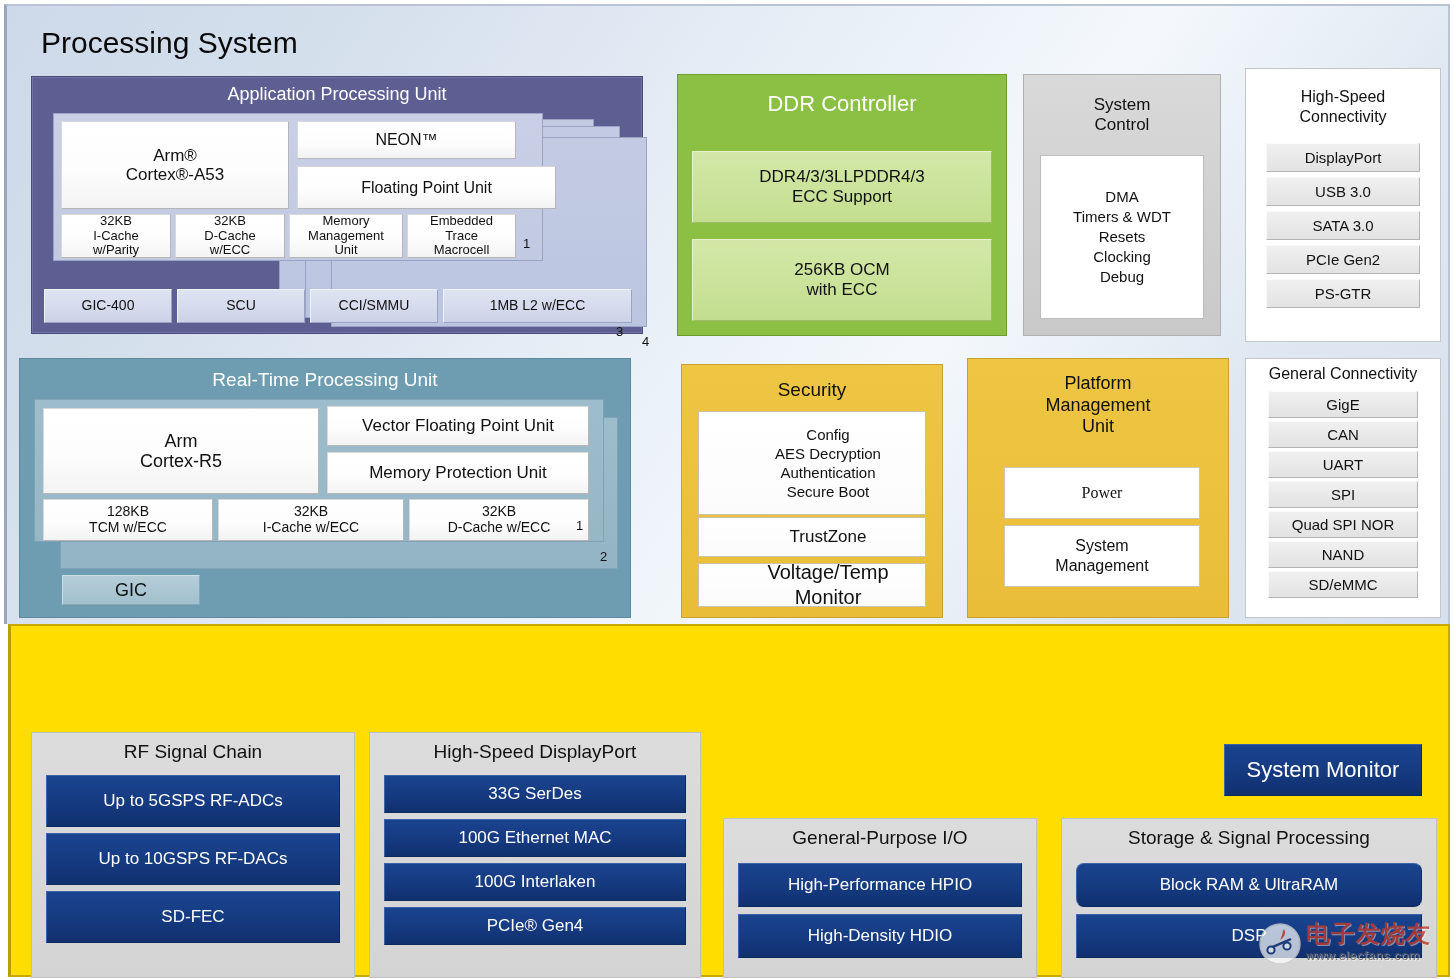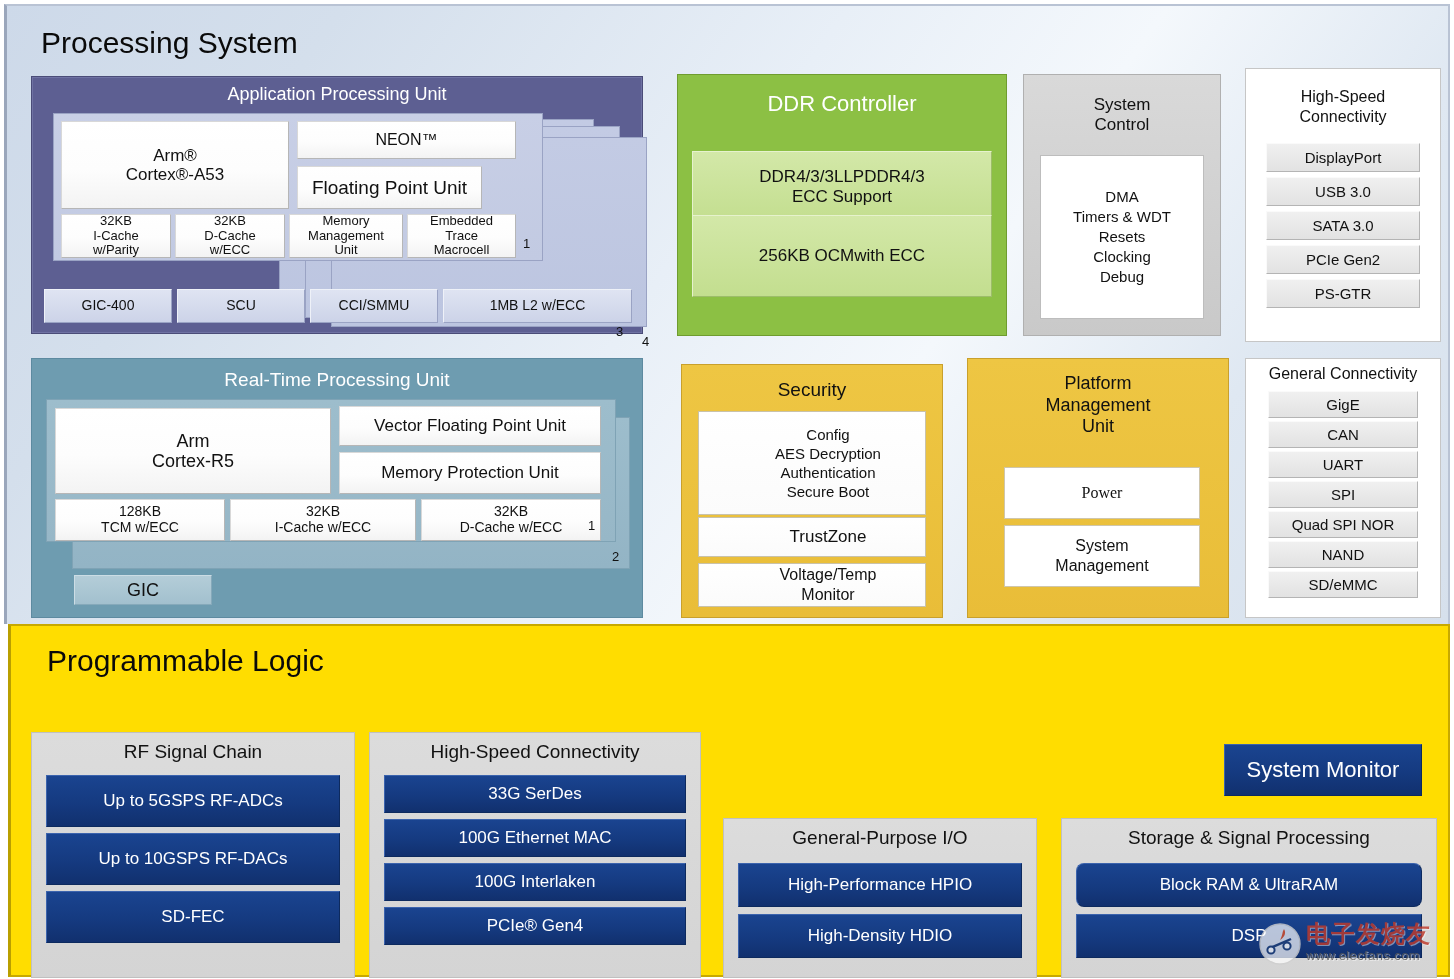--- a/index.html
+++ b/index.html
@@ -275,7 +275,7 @@
           <span>Cortex®-A53</span>
         </div>
         <div class="chip" style="position:absolute;left:243px;top:7px;width:219px;height:38px;font-size:16px;">NEON™</div>
-        <div class="chip" style="position:absolute;left:243px;top:52px;width:185px;height:43px;font-size:19px;text-align:center;">Floating Point Unit</div>
+        <div class="chip" style="position:absolute;left:243px;top:52px;width:259px;height:43px;font-size:16px;text-align:center;">Floating Point Unit</div>
 
         <div class="chip" style="position:absolute;left:7px;top:100px;width:110px;height:44px;font-size:13px;flex-direction:column;">
           <span>32KB</span>

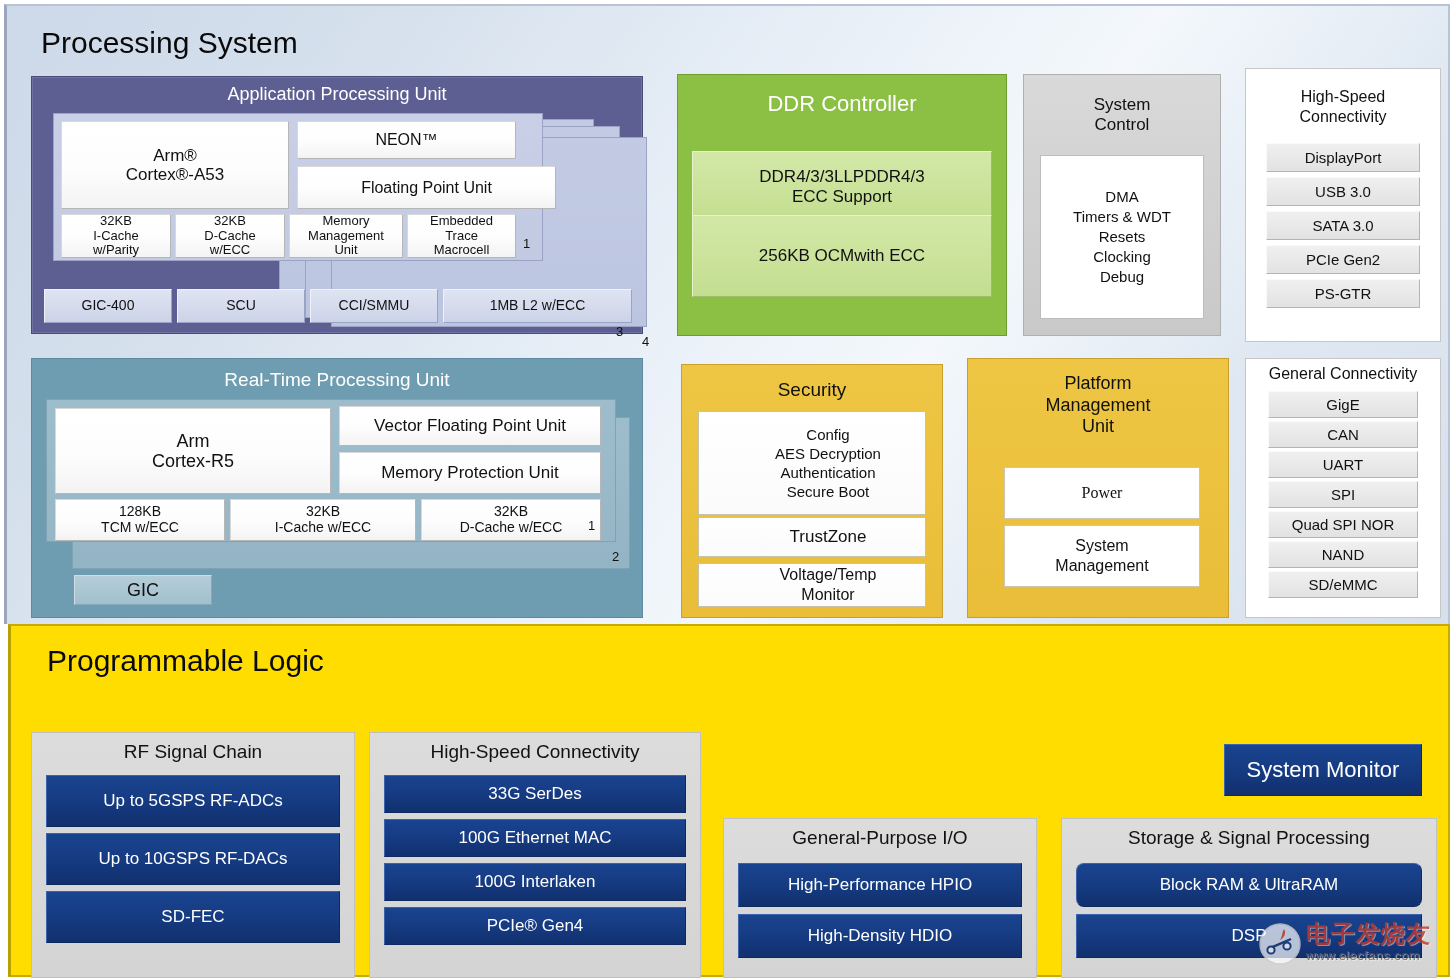--- a/index.html
+++ b/index.html
@@ -346,7 +346,7 @@
         <span>DDR4/3/3LLPDDR4/3</span>
         <span>ECC Support</span>
       </div>
-      <div class="ddr-chip" style="top:140px;height:82px;flex-direction:row;">
+      <div class="ddr-chip" style="top:164px;height:82px;flex-direction:column;">
         <span>256KB OCM</span>
         <span>with ECC</span>
       </div>

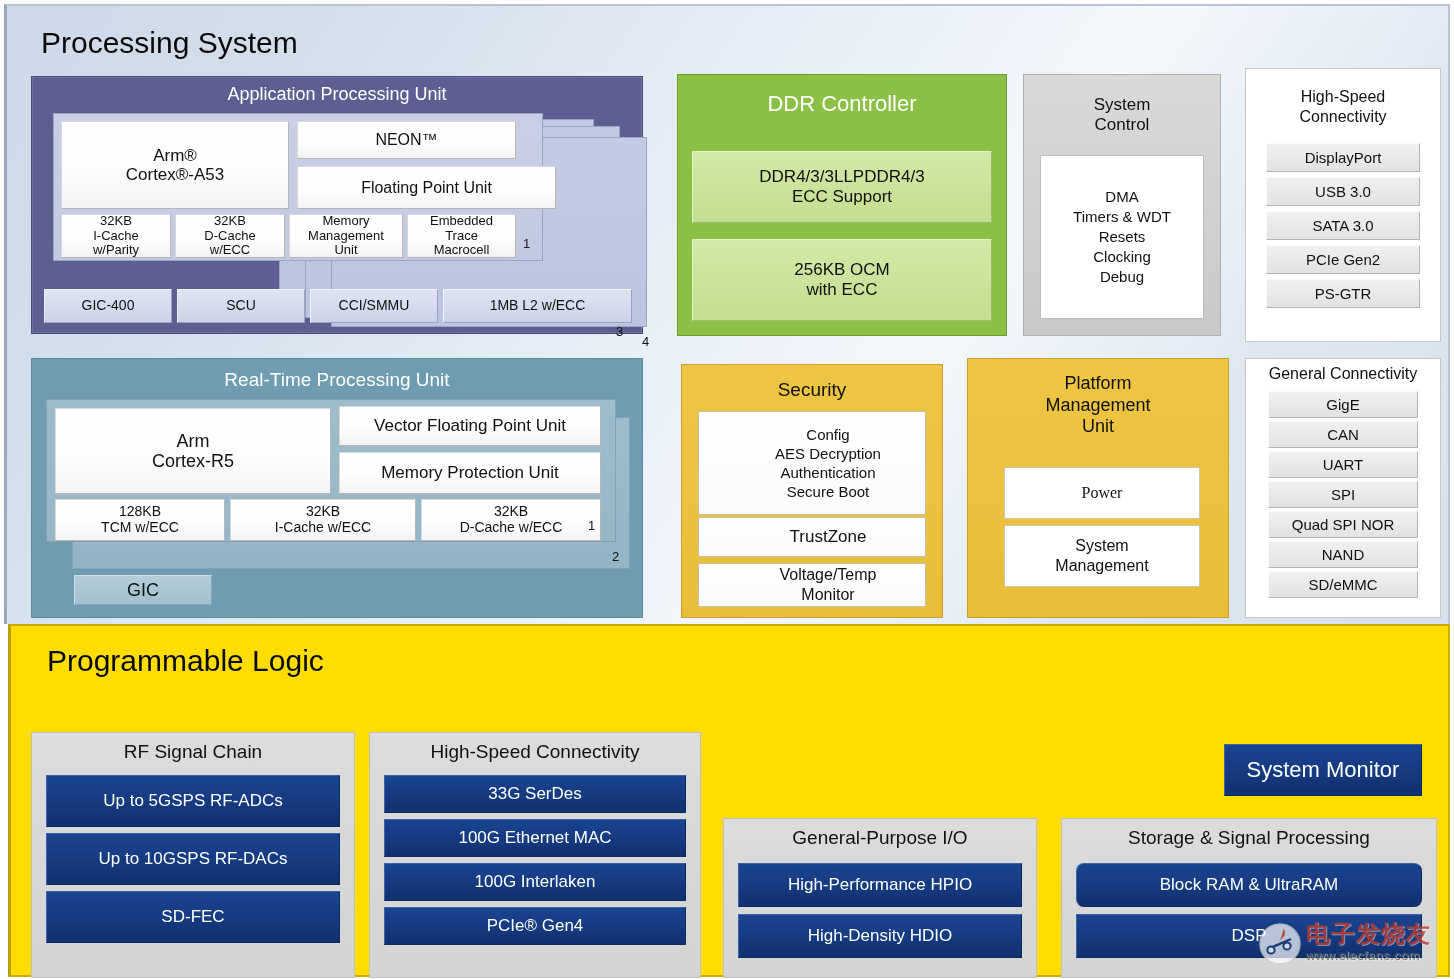--- a/index.html
+++ b/index.html
@@ -81,7 +81,7 @@
 
   
   .rpu {
-    left: 24px; top: 352px; width: 612px; height: 260px;
+    left: 12px; top: 352px; width: 612px; height: 260px;
     background: #6e9cb0;
     border: 1px solid #5d8aa0;
     padding-left: 12px;

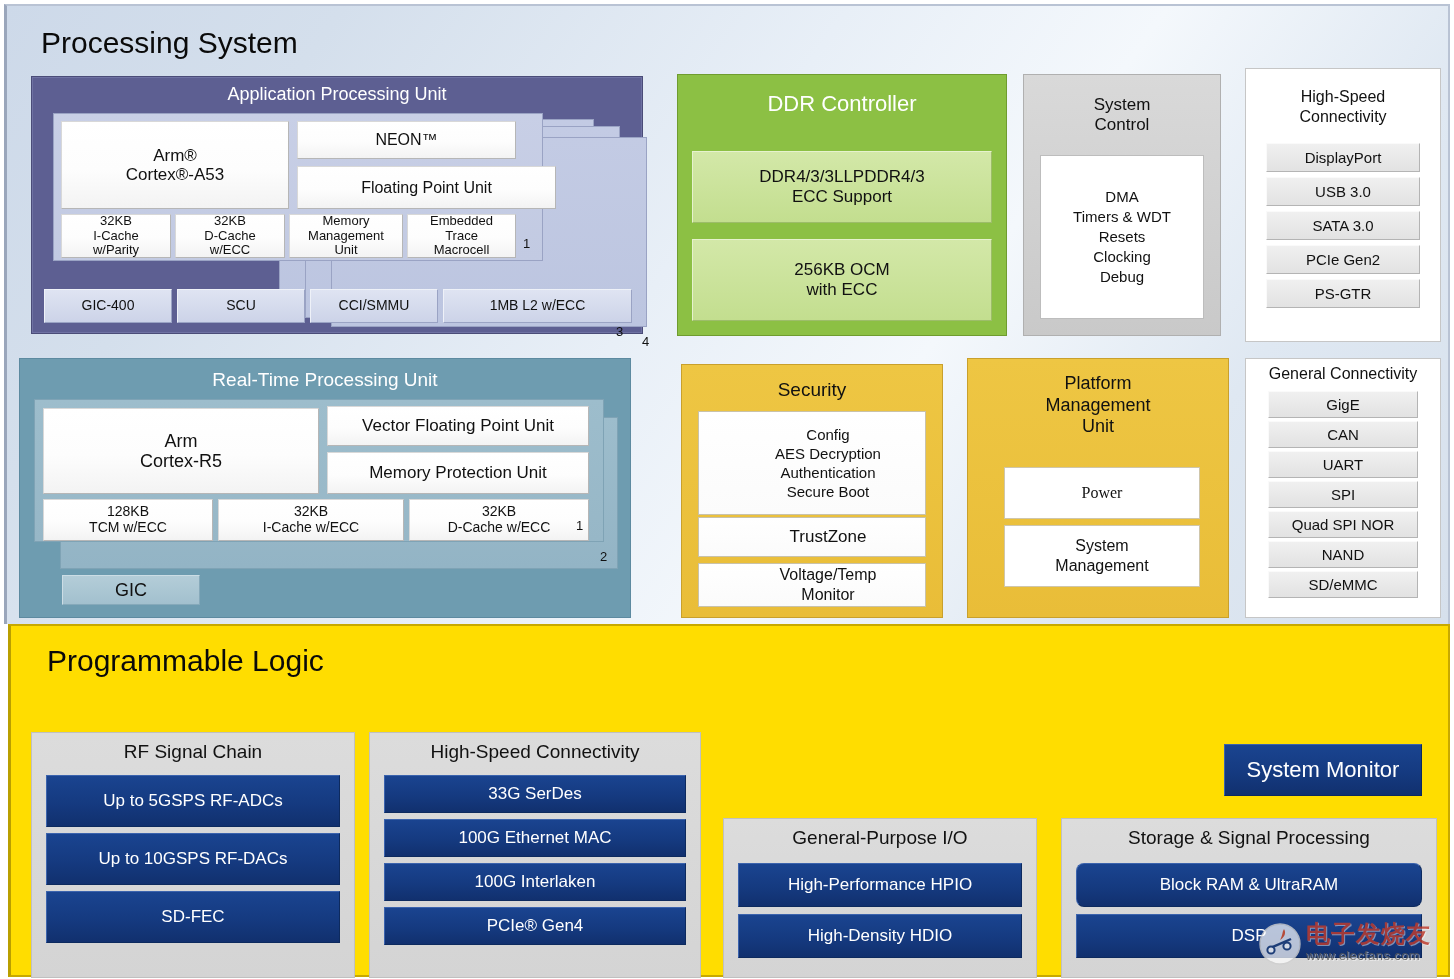--- a/index.html
+++ b/index.html
@@ -406,7 +406,7 @@
         </div>
       </div>
       <div class="sec-chip" style="top:152px;height:40px;font-size:17px;">TrustZone</div>
-      <div class="sec-chip" style="top:198px;height:44px;flex-direction:column;font-size:16px;">
+      <div class="sec-chip" style="top:198px;height:44px;flex-direction:column;font-size:20px;">
         <span>Voltage/Temp</span>
         <span>Monitor</span>
       </div>

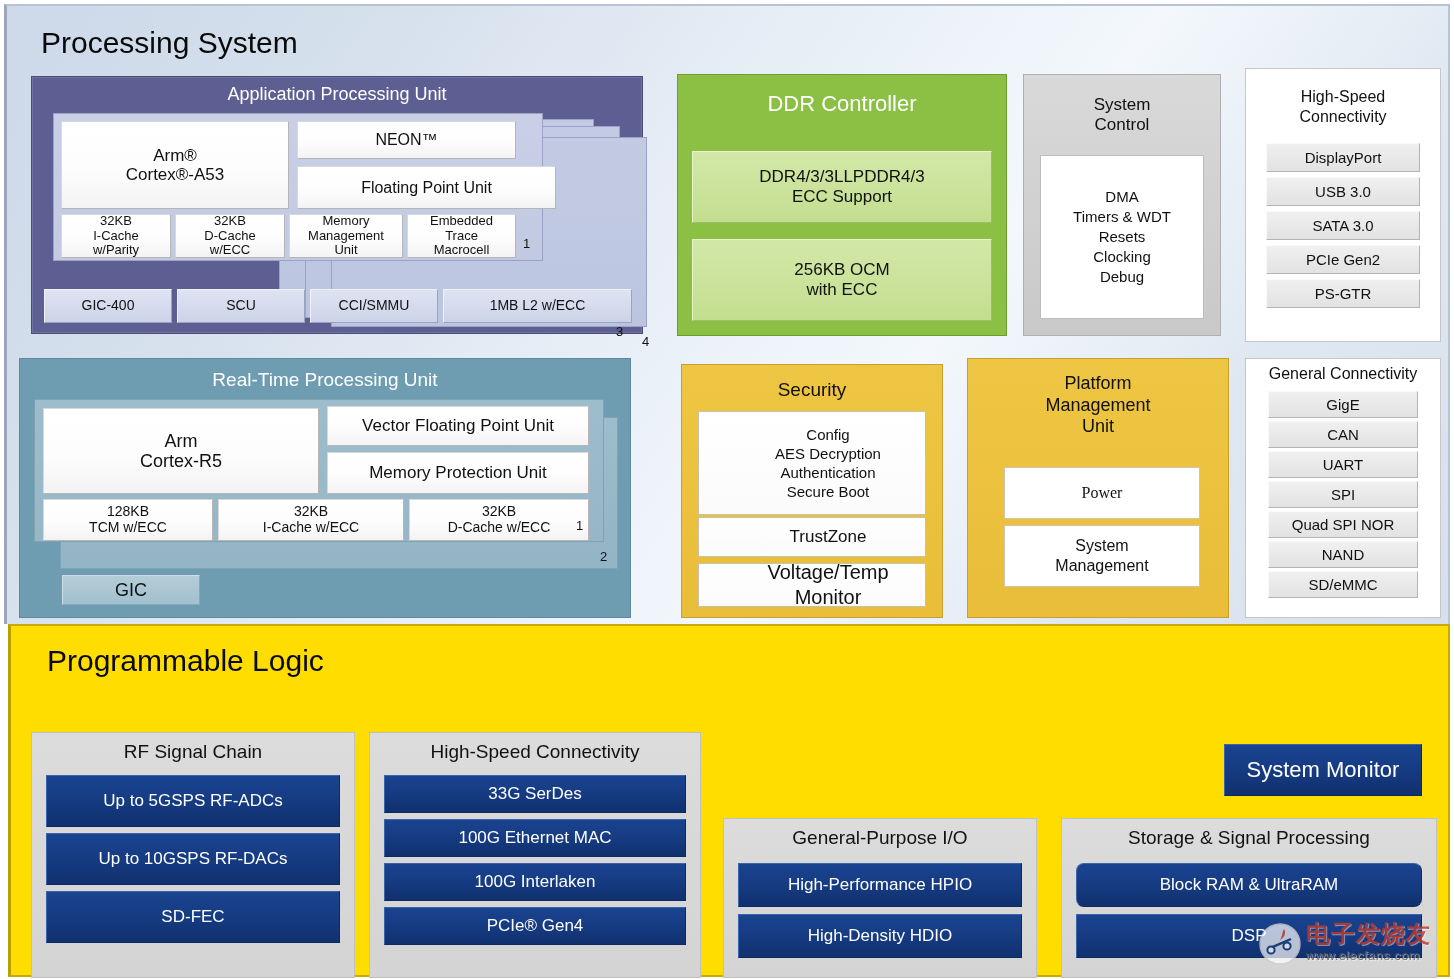--- a/index.html
+++ b/index.html
@@ -427,7 +427,6 @@
   </div>
 
   <div class="pl-shell">
-    <div class="pl-title">Programmable Logic</div>
 
     <div class="pl-group" style="left:20px;top:106px;width:324px;height:246px;">
       <div class="pl-group-title">RF Signal Chain</div>

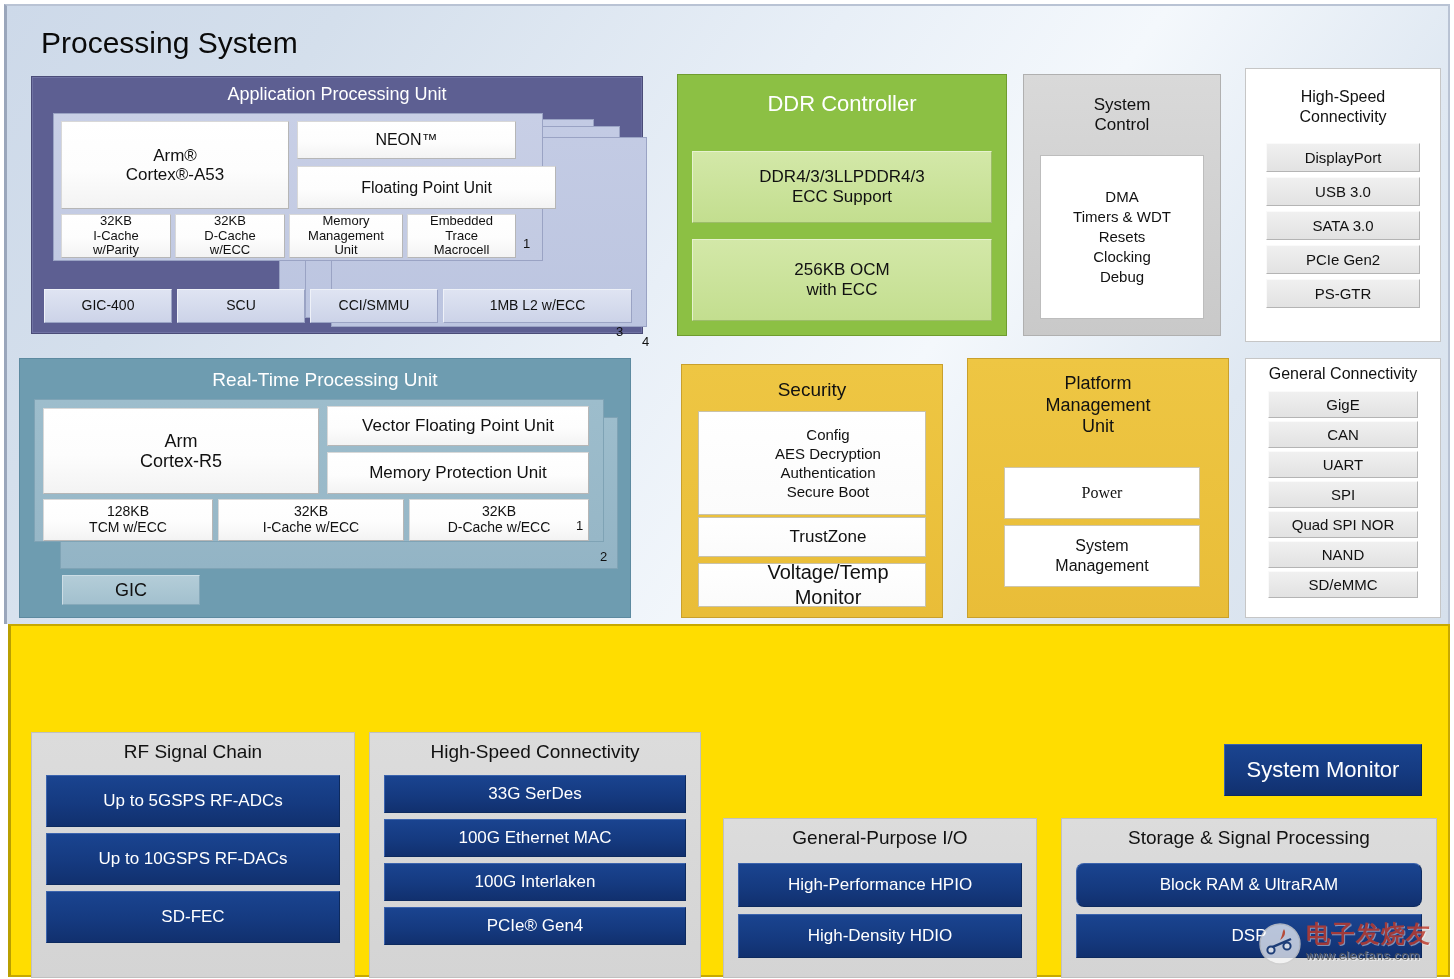--- a/index.html
+++ b/index.html
@@ -438,7 +438,7 @@
     </div>
 
     <div class="pl-group" style="left:358px;top:106px;width:332px;height:246px;">
-      <div class="pl-group-title">High-Speed Connectivity</div>
+      <div class="pl-group-title">High-Speed DisplayPort</div>
       <div class="pl-items" style="gap:6px;">
         <div class="pl-bar" style="height:38px;">33G SerDes</div>
         <div class="pl-bar" style="height:38px;">100G Ethernet MAC</div>

